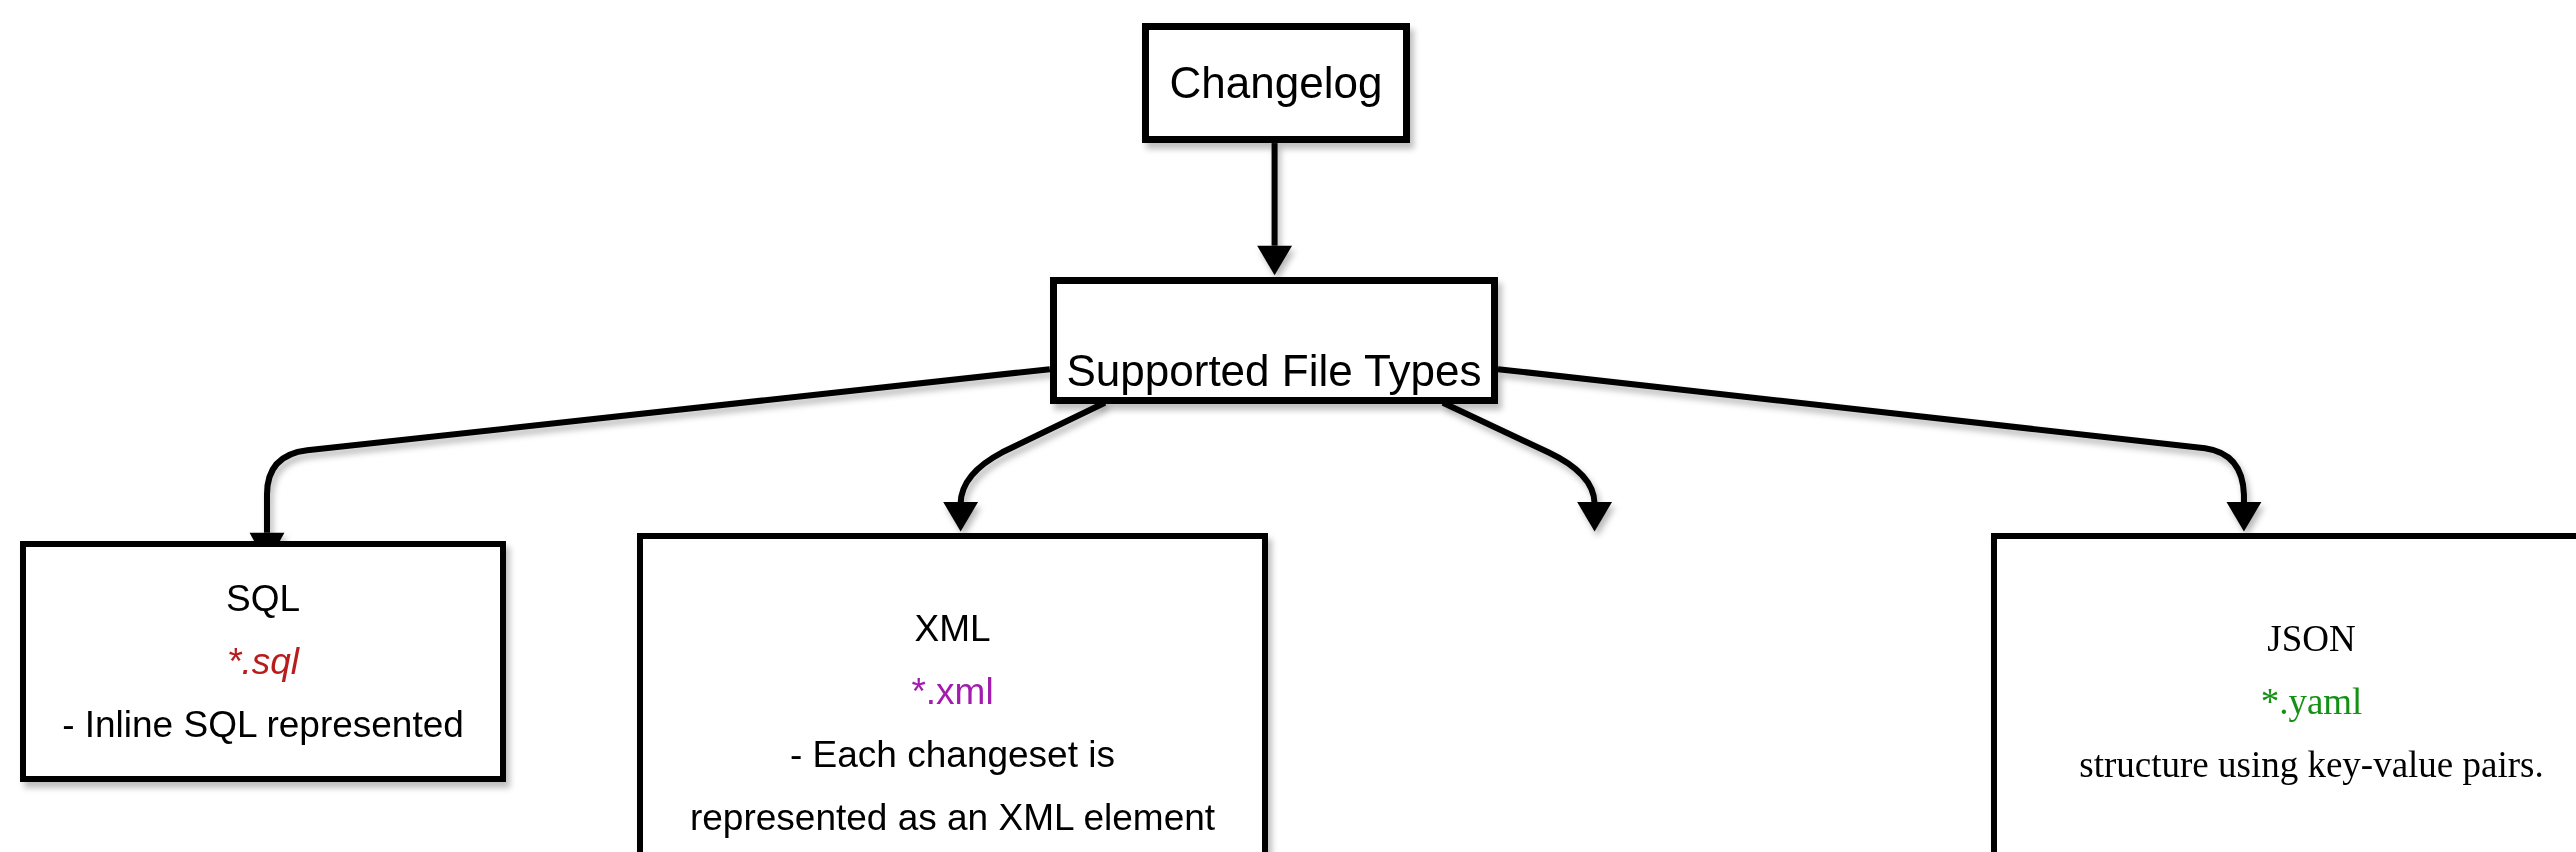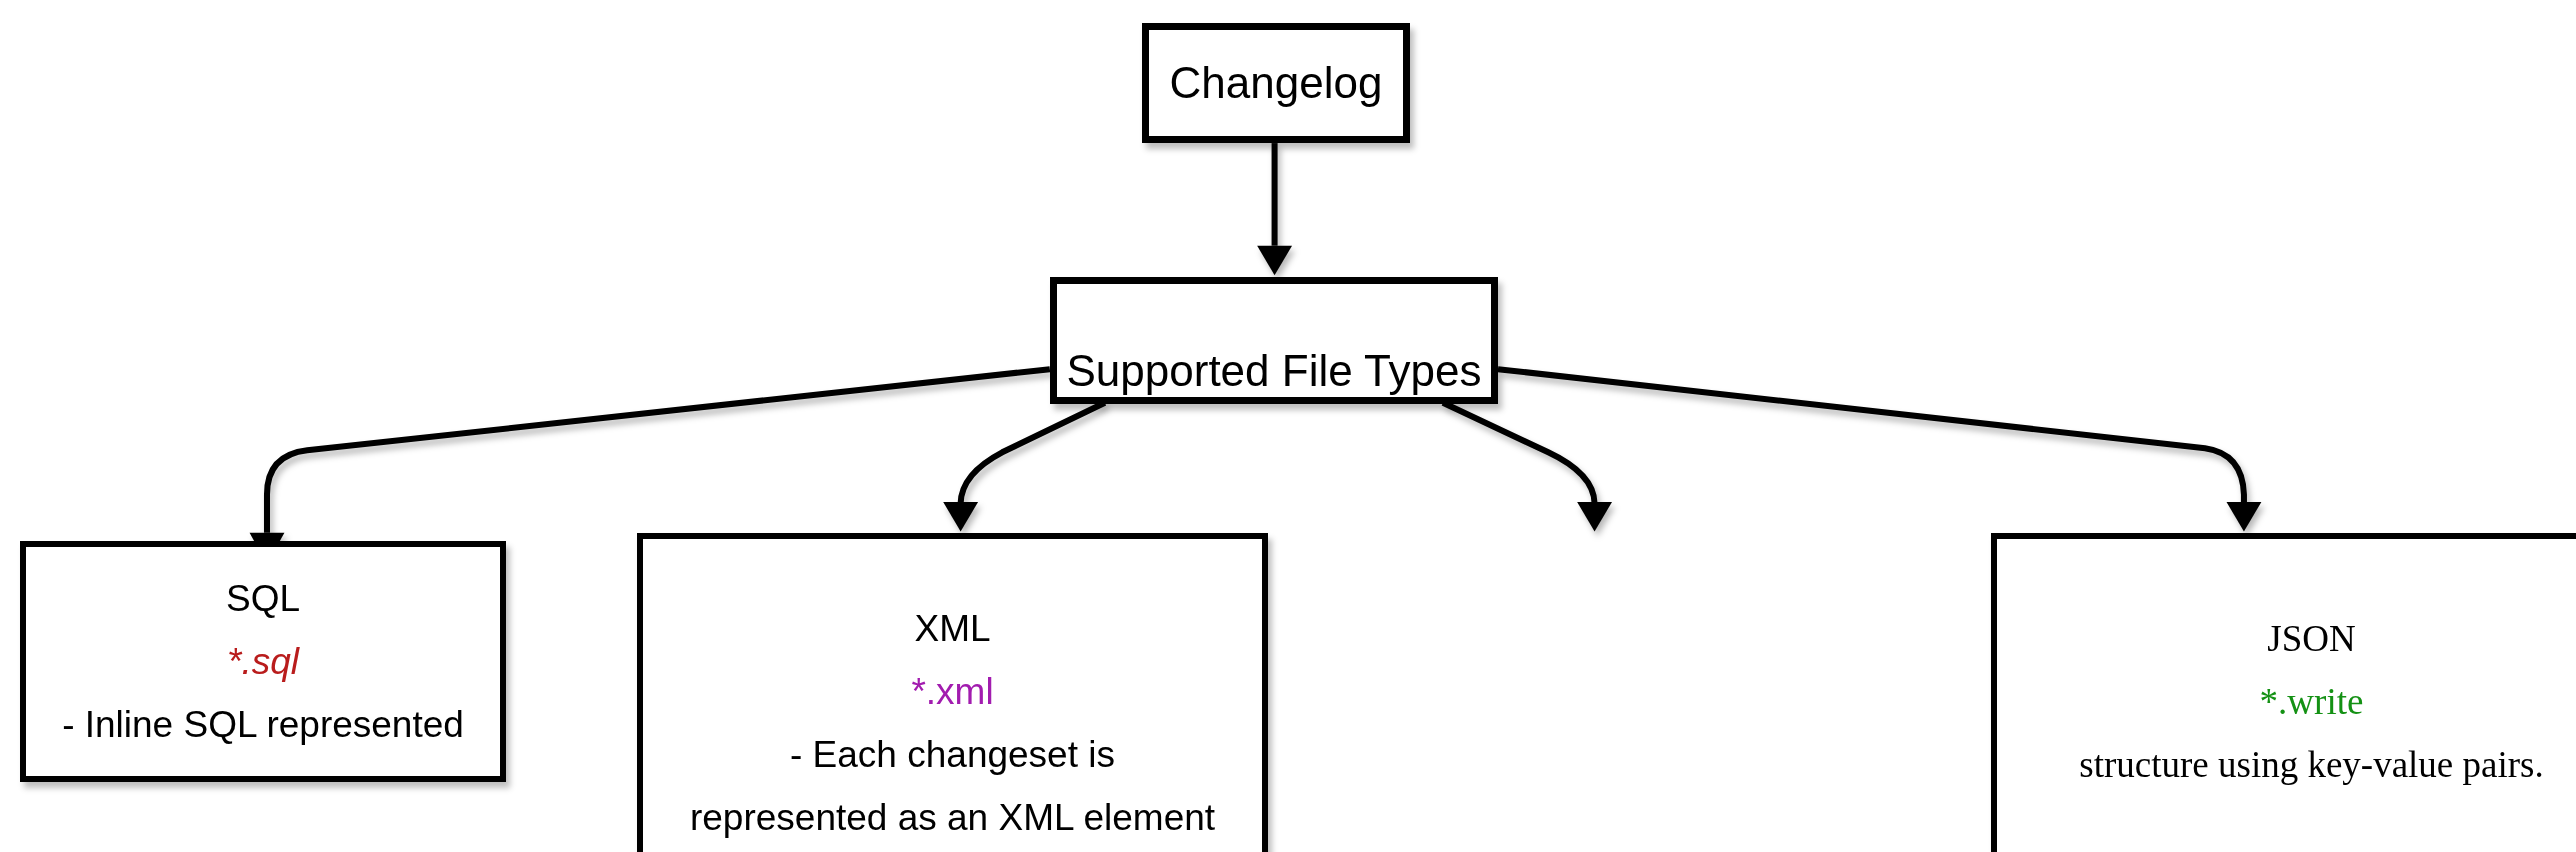--- a/index.html
+++ b/index.html
@@ -107,7 +107,7 @@
 
   <div class="node leaf" style="left:1991px; top:533px; width:641px; height:336px;font-family:Liberation Serif, serif;">
     <div class="line">JSON</div>
-    <div class="line ext" style="color: rgb(20, 145, 20);">*.write</div>
+    <div class="line ext" style="color: rgb(20, 145, 20);">*.yaml</div>
     <div class="line">structure using key-value pairs.</div>
   </div>
 

